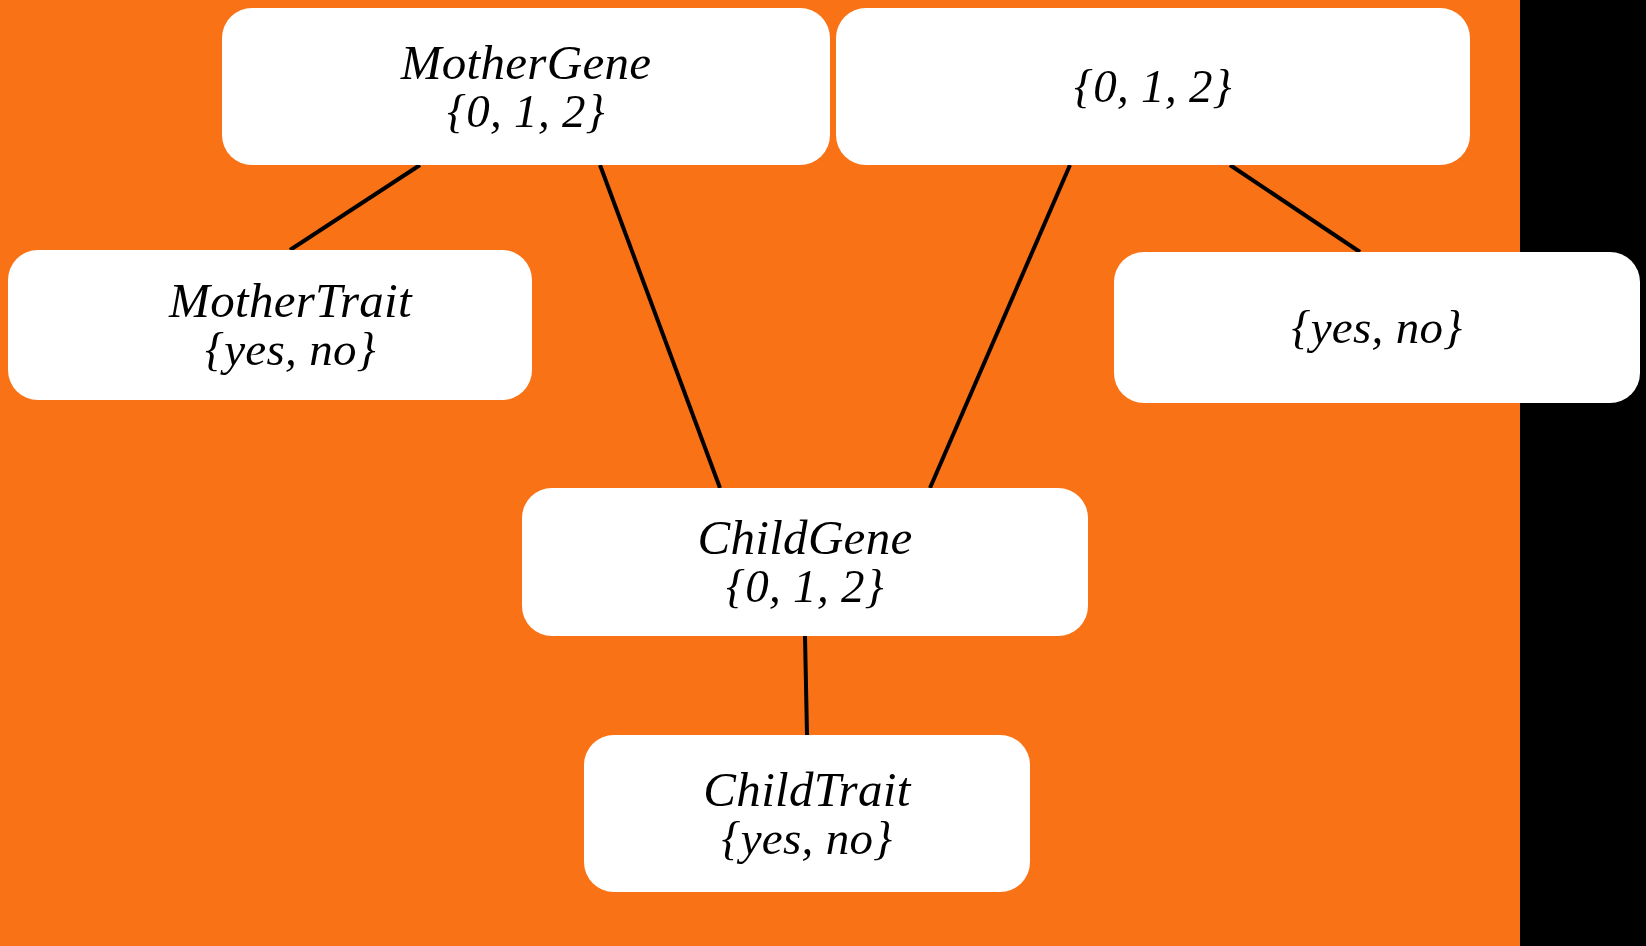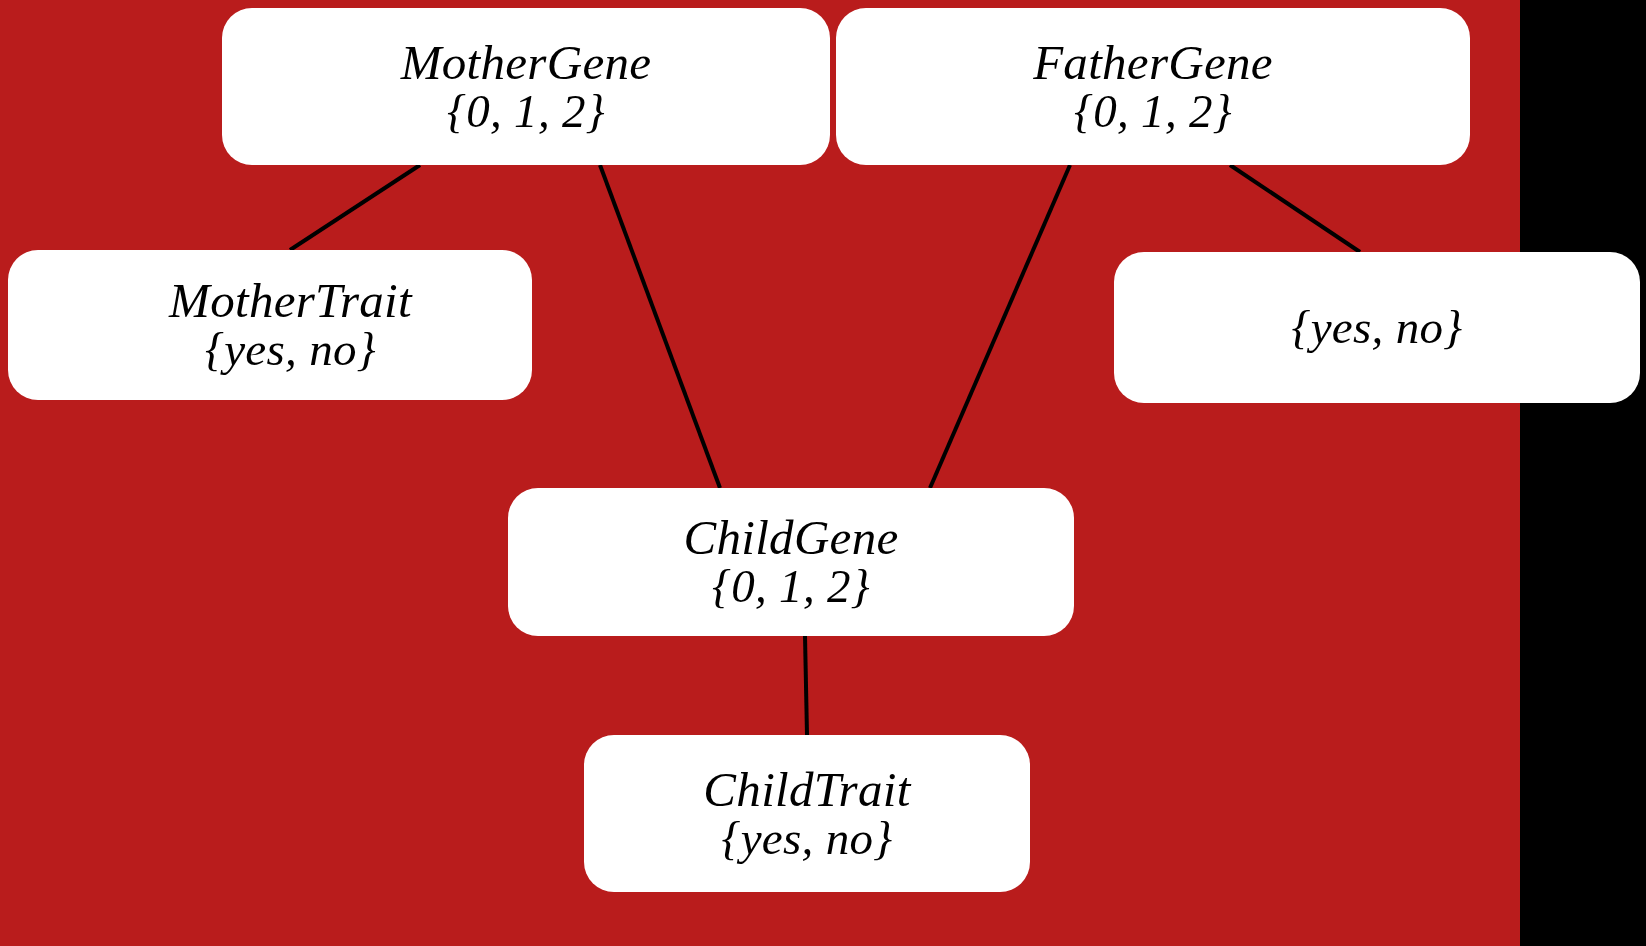--- a/index.html
+++ b/index.html
@@ -18,7 +18,7 @@
     position: relative;
     width: 1520px;
     height: 946px;
-    background: #b91c1c;
+    background: #f97316;
   }
   .edge-layer {
     position: absolute;

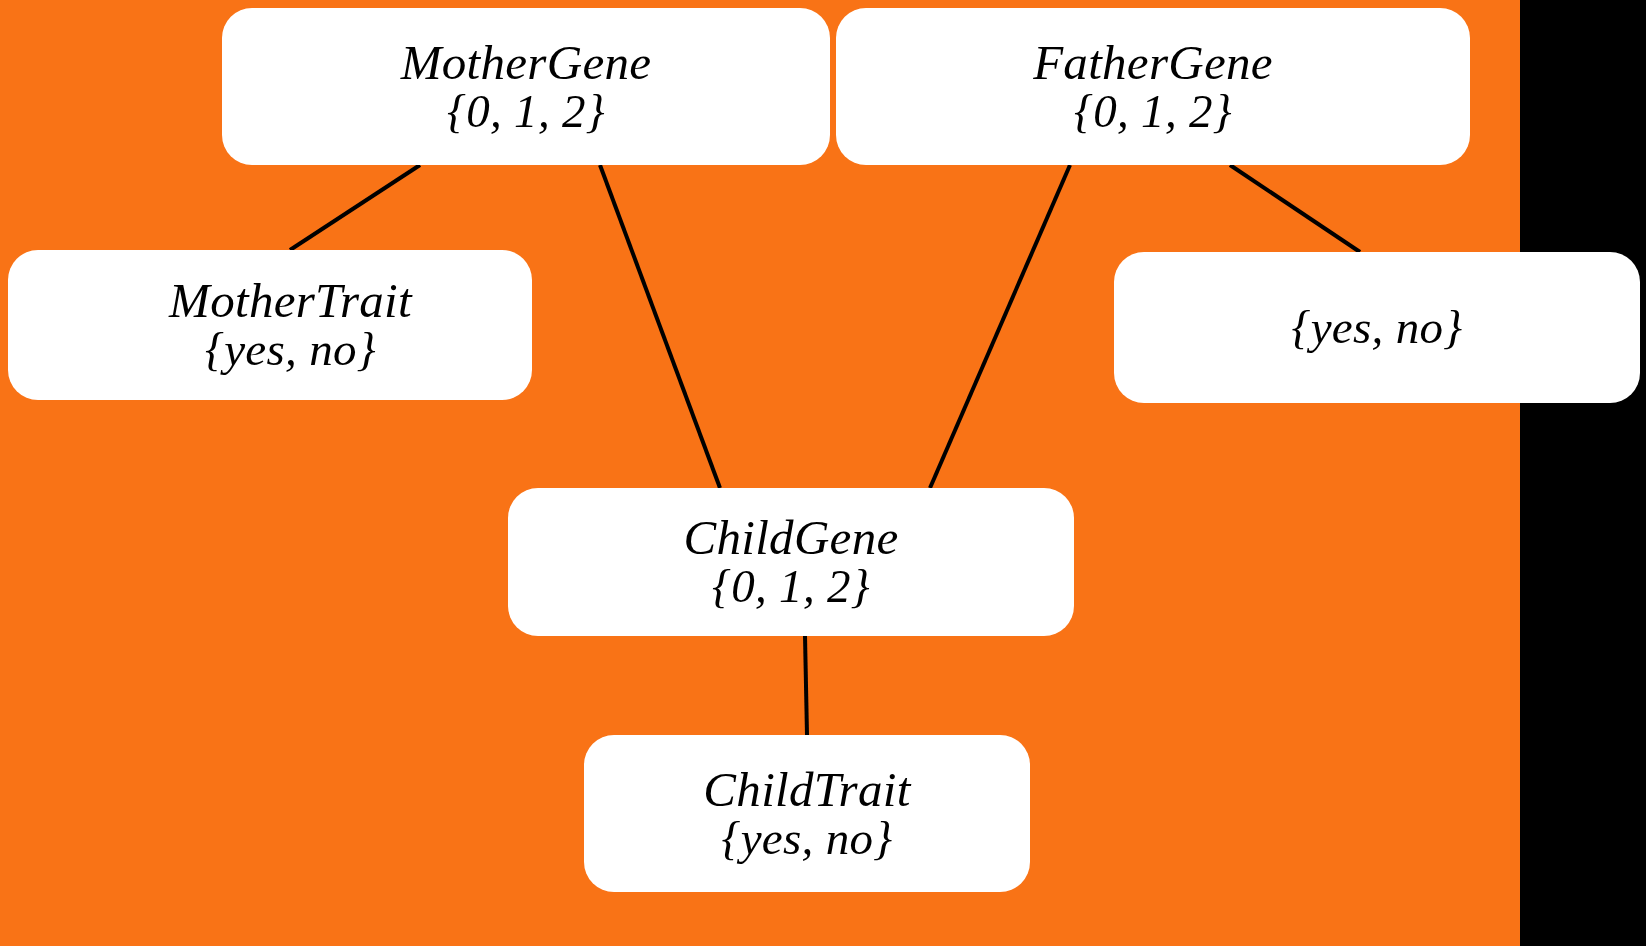--- a/index.html
+++ b/index.html
@@ -85,7 +85,6 @@
   </div>
 
   <div class="node" id="node-father-gene">
-    <div class="node-name">FatherGene</div>
     <div class="node-domain">{0, 1, 2}</div>
   </div>
 

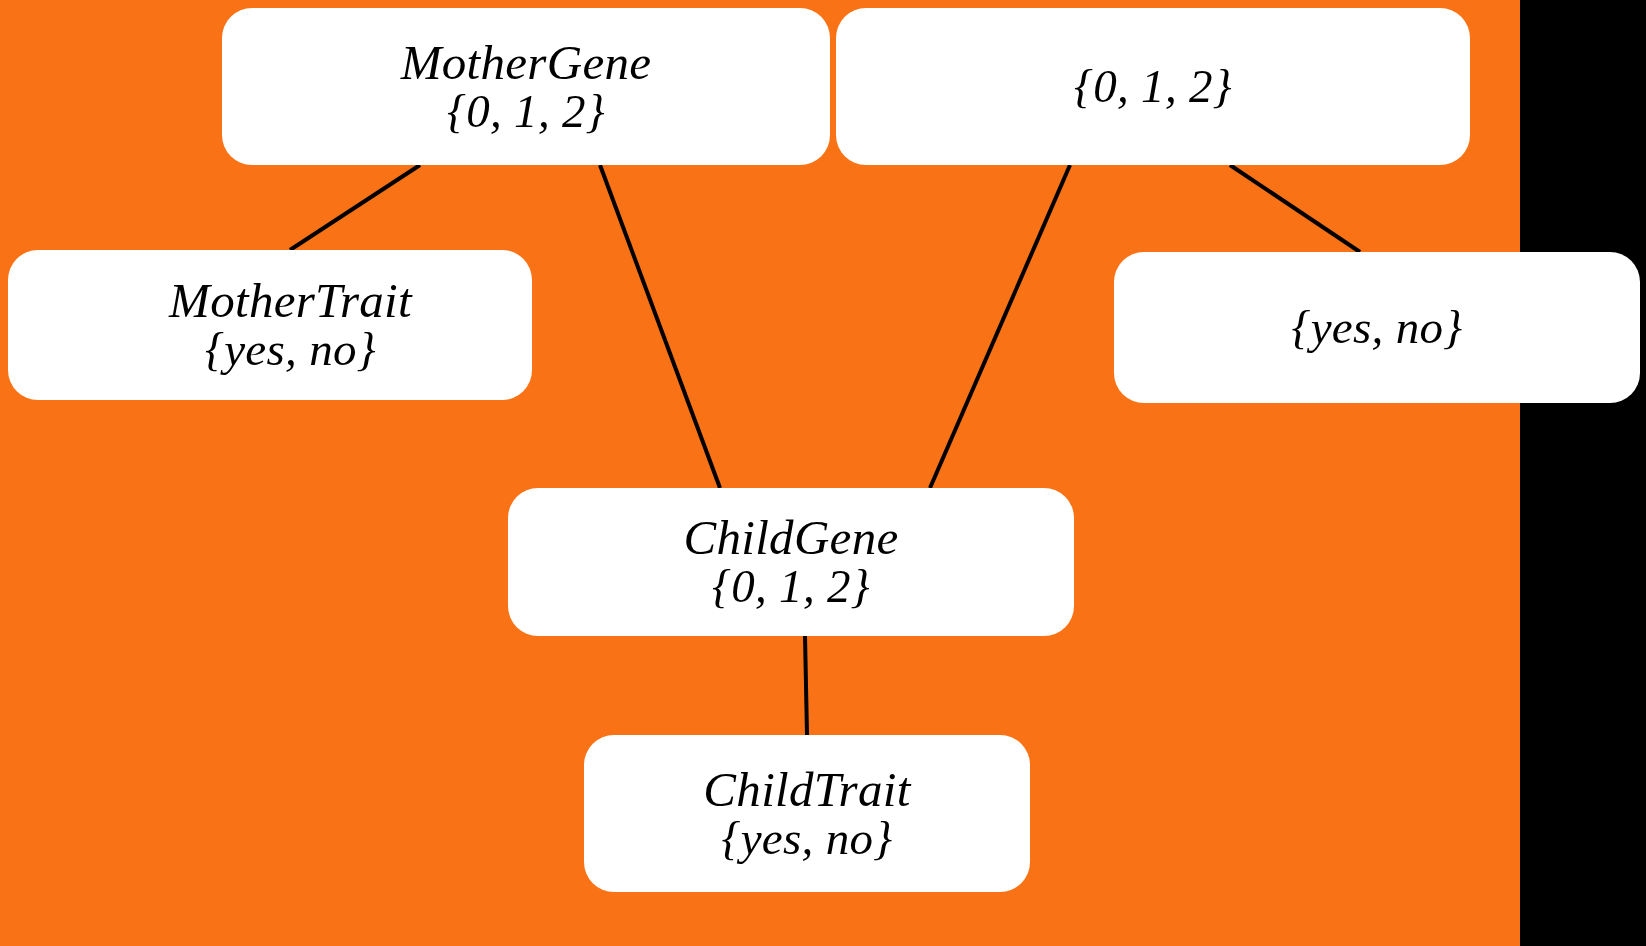--- a/index.html
+++ b/index.html
@@ -61,7 +61,7 @@
   #node-father-gene  { left: 836px;  top: 8px;   width: 634px; height: 157px; }
   #node-mother-trait { left: 8px;    top: 250px; width: 524px; height: 150px; padding-left: 41px; }
   #node-father-trait { left: 1114px; top: 252px; width: 526px; height: 151px; }
-  #node-child-gene   { left: 508px;  top: 488px; width: 566px; height: 148px; }
+  #node-child-gene   { left: 522px;  top: 488px; width: 566px; height: 148px; }
   #node-child-trait  { left: 584px;  top: 735px; width: 446px; height: 157px; }
 </style>
 </head>

